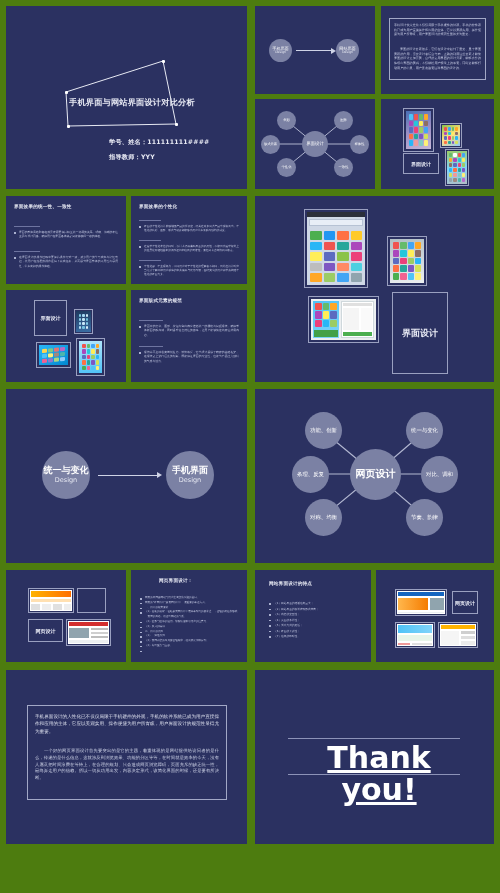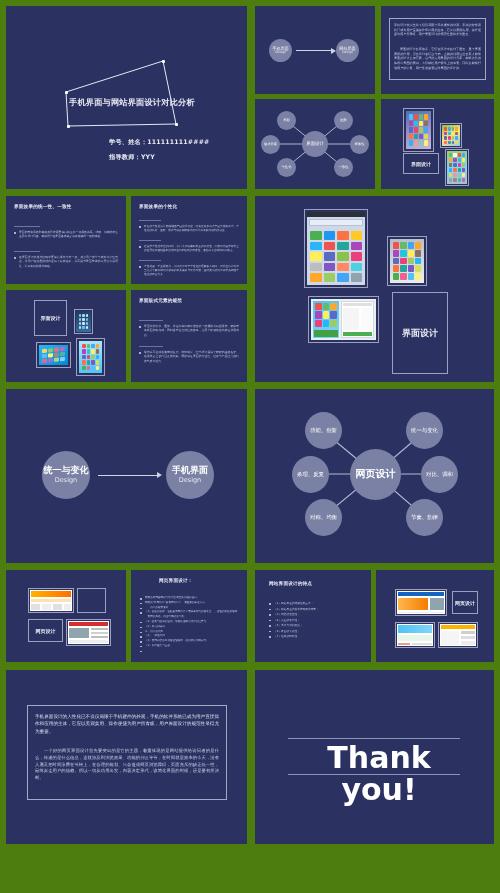--- a/index.html
+++ b/index.html
@@ -549,7 +549,7 @@
 
   <div class="slide" style="left:255px; top:670px; width:239px; height:174px;">
     <div class="rule" style="position:absolute; left:33px; top:68px; width:172px;"></div>
-    <div class="thanks" style="left:44px; top:72px; width:160px; text-align:center; font-size:30px; line-height:1.05;">Thank you!</div>
+    <div class="thanks" style="left:44px; top:72px; width:160px; text-align:center; font-size:30px; line-height:1.05;text-decoration:underline;">Thank you!</div>
     <div class="rule" style="position:absolute; left:33px; top:104px; width:172px;"></div>
   </div>
 

